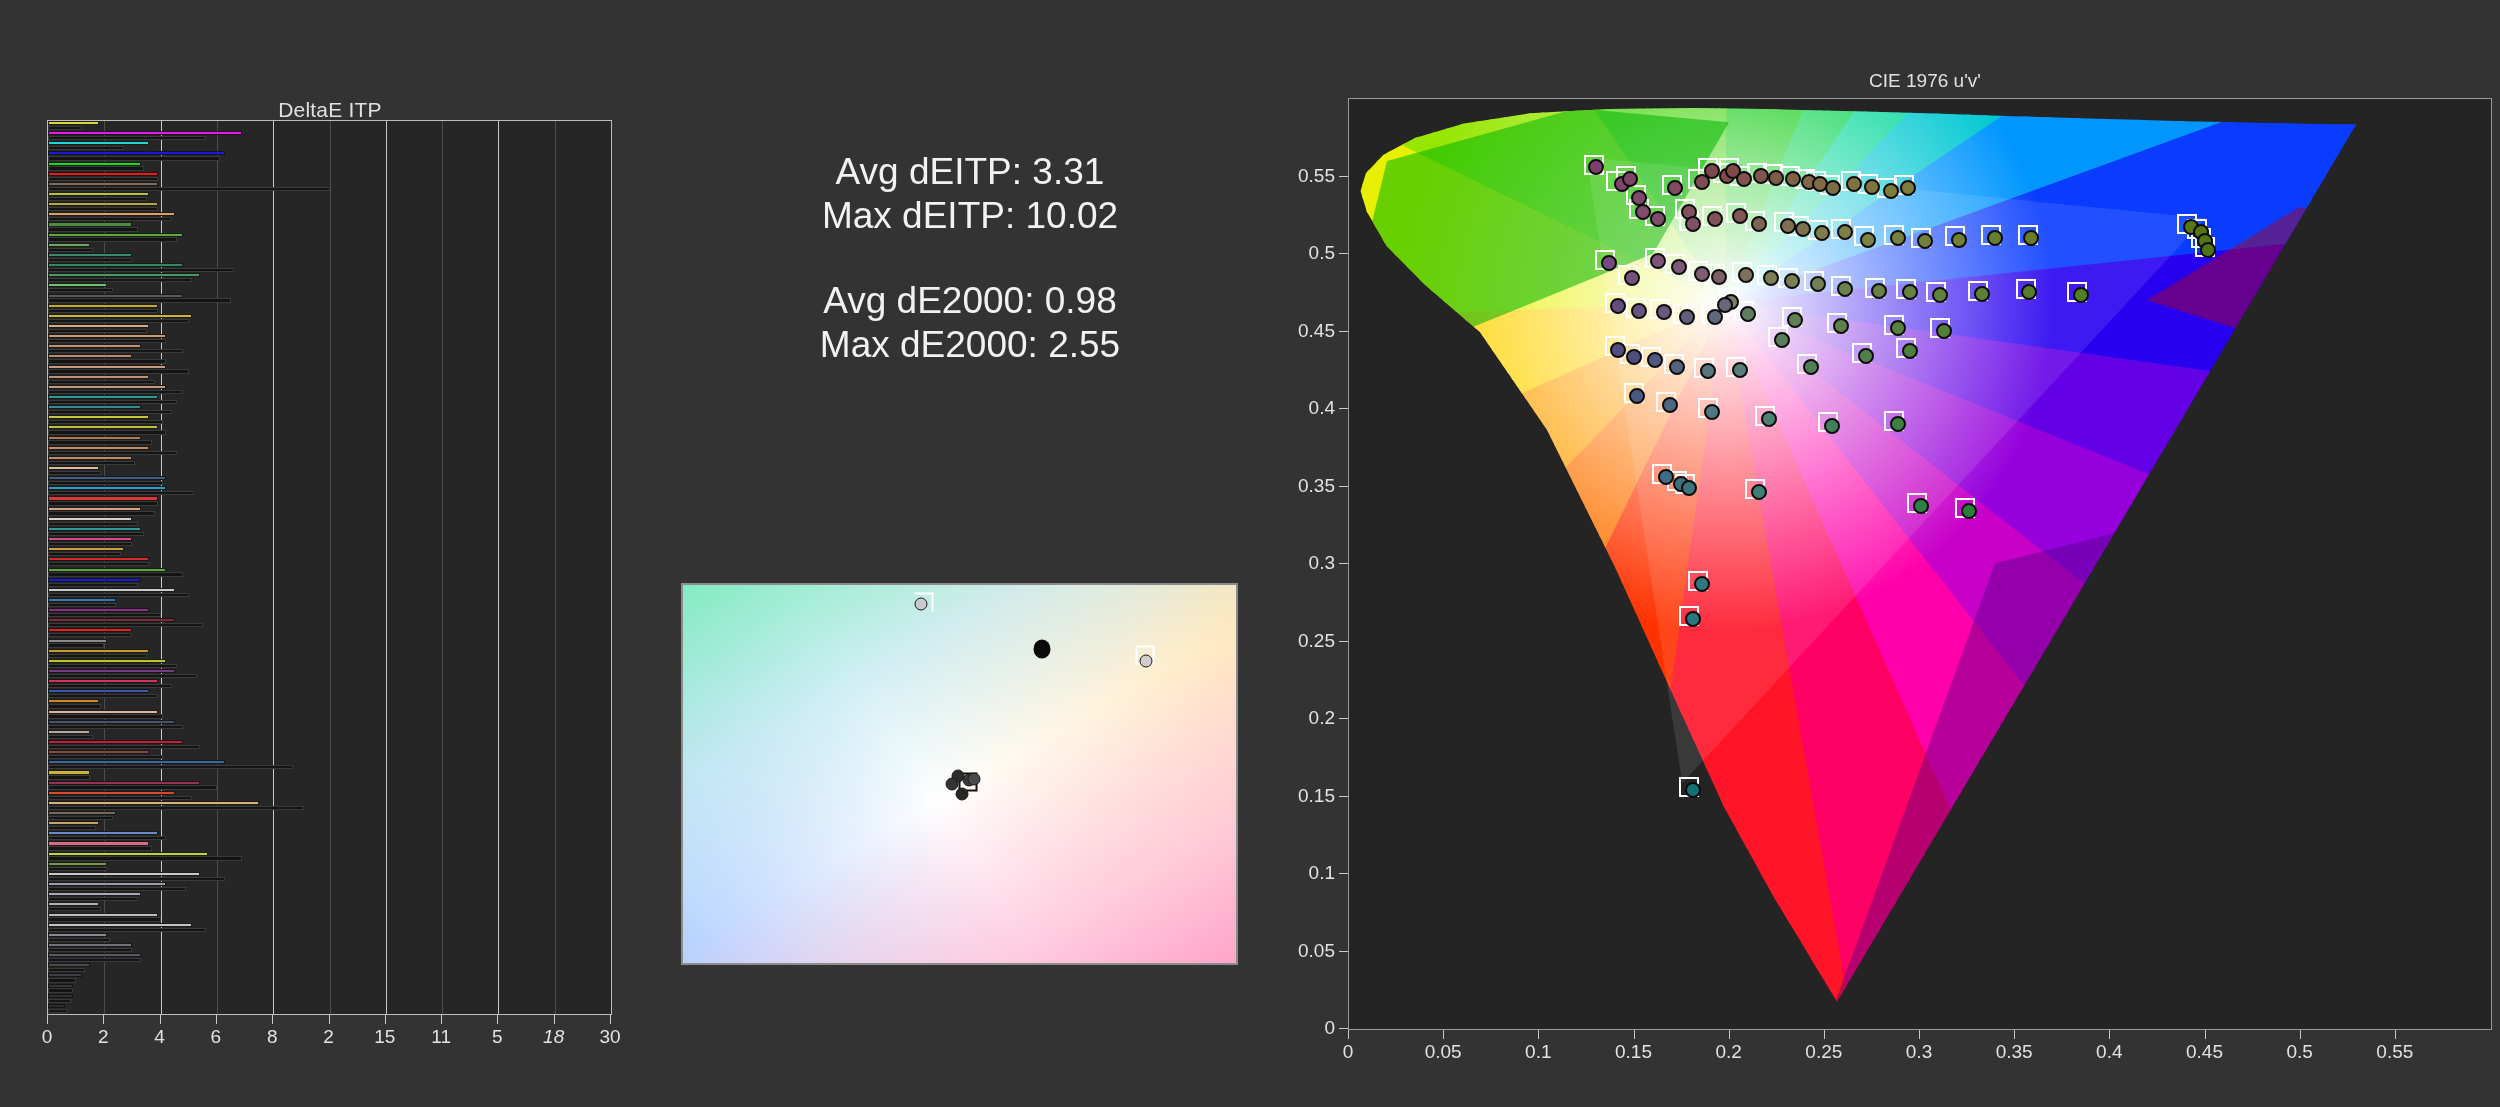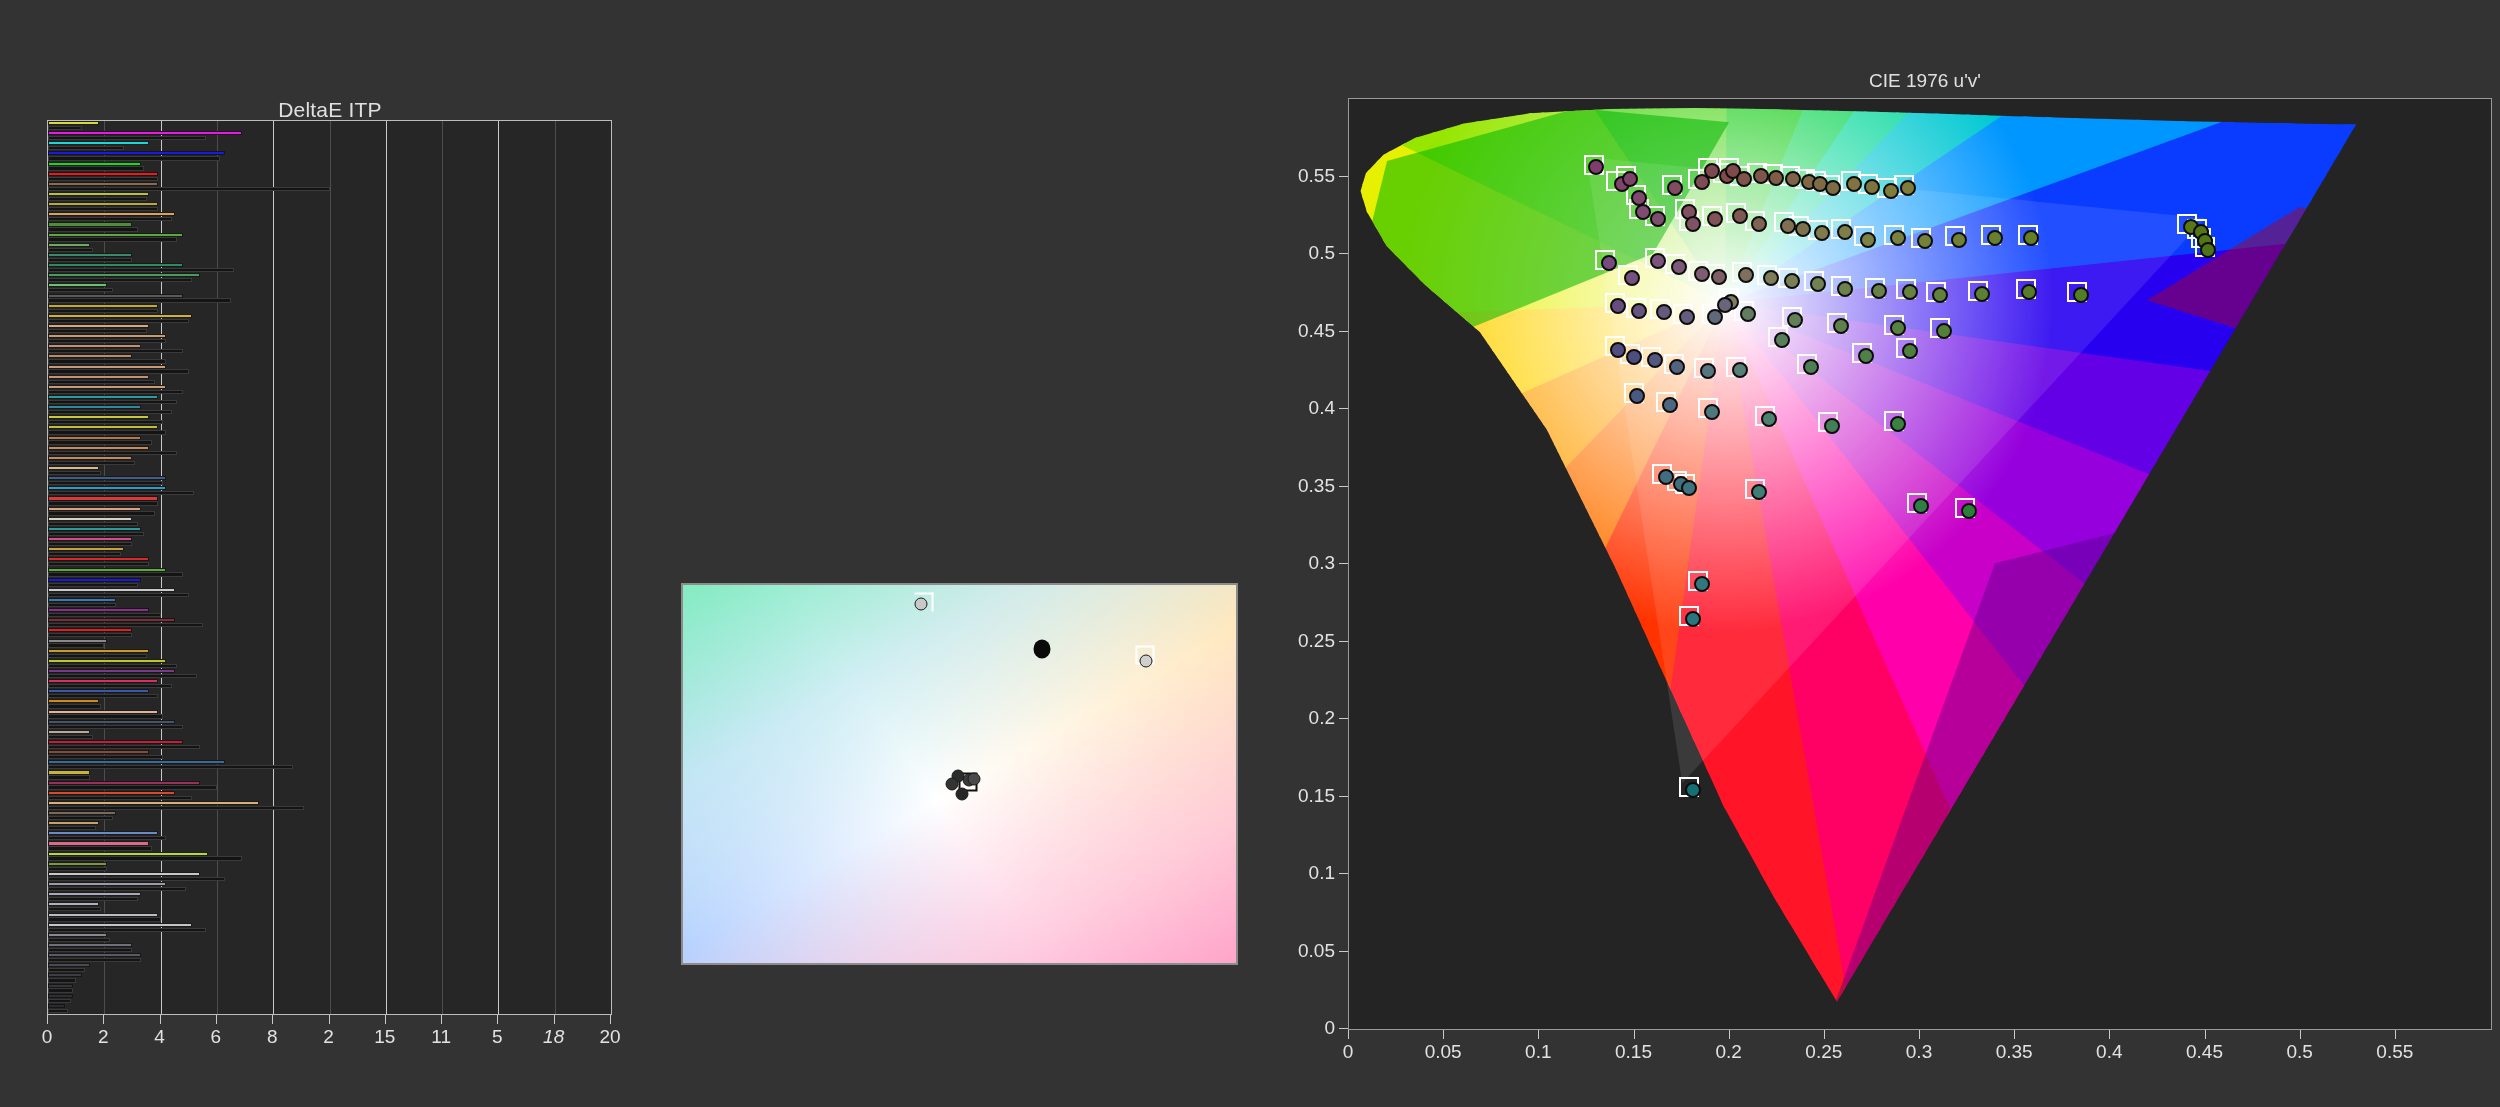--- a/index.html
+++ b/index.html
@@ -571,6 +571,13 @@
       </div>
   </div>
 
+  <div id="stats-panel">
+    <div class="stat-line">Avg dEITP: 3.31</div>
+    <div class="stat-line">Max dEITP: 10.02</div>
+    <div class="stat-gap"></div>
+    <div class="stat-line">Avg dE2000: 0.98</div>
+    <div class="stat-line">Max dE2000: 2.55</div>
+  </div>
 
   <div id="wp-panel">
     <div id="wp-grad"></div>

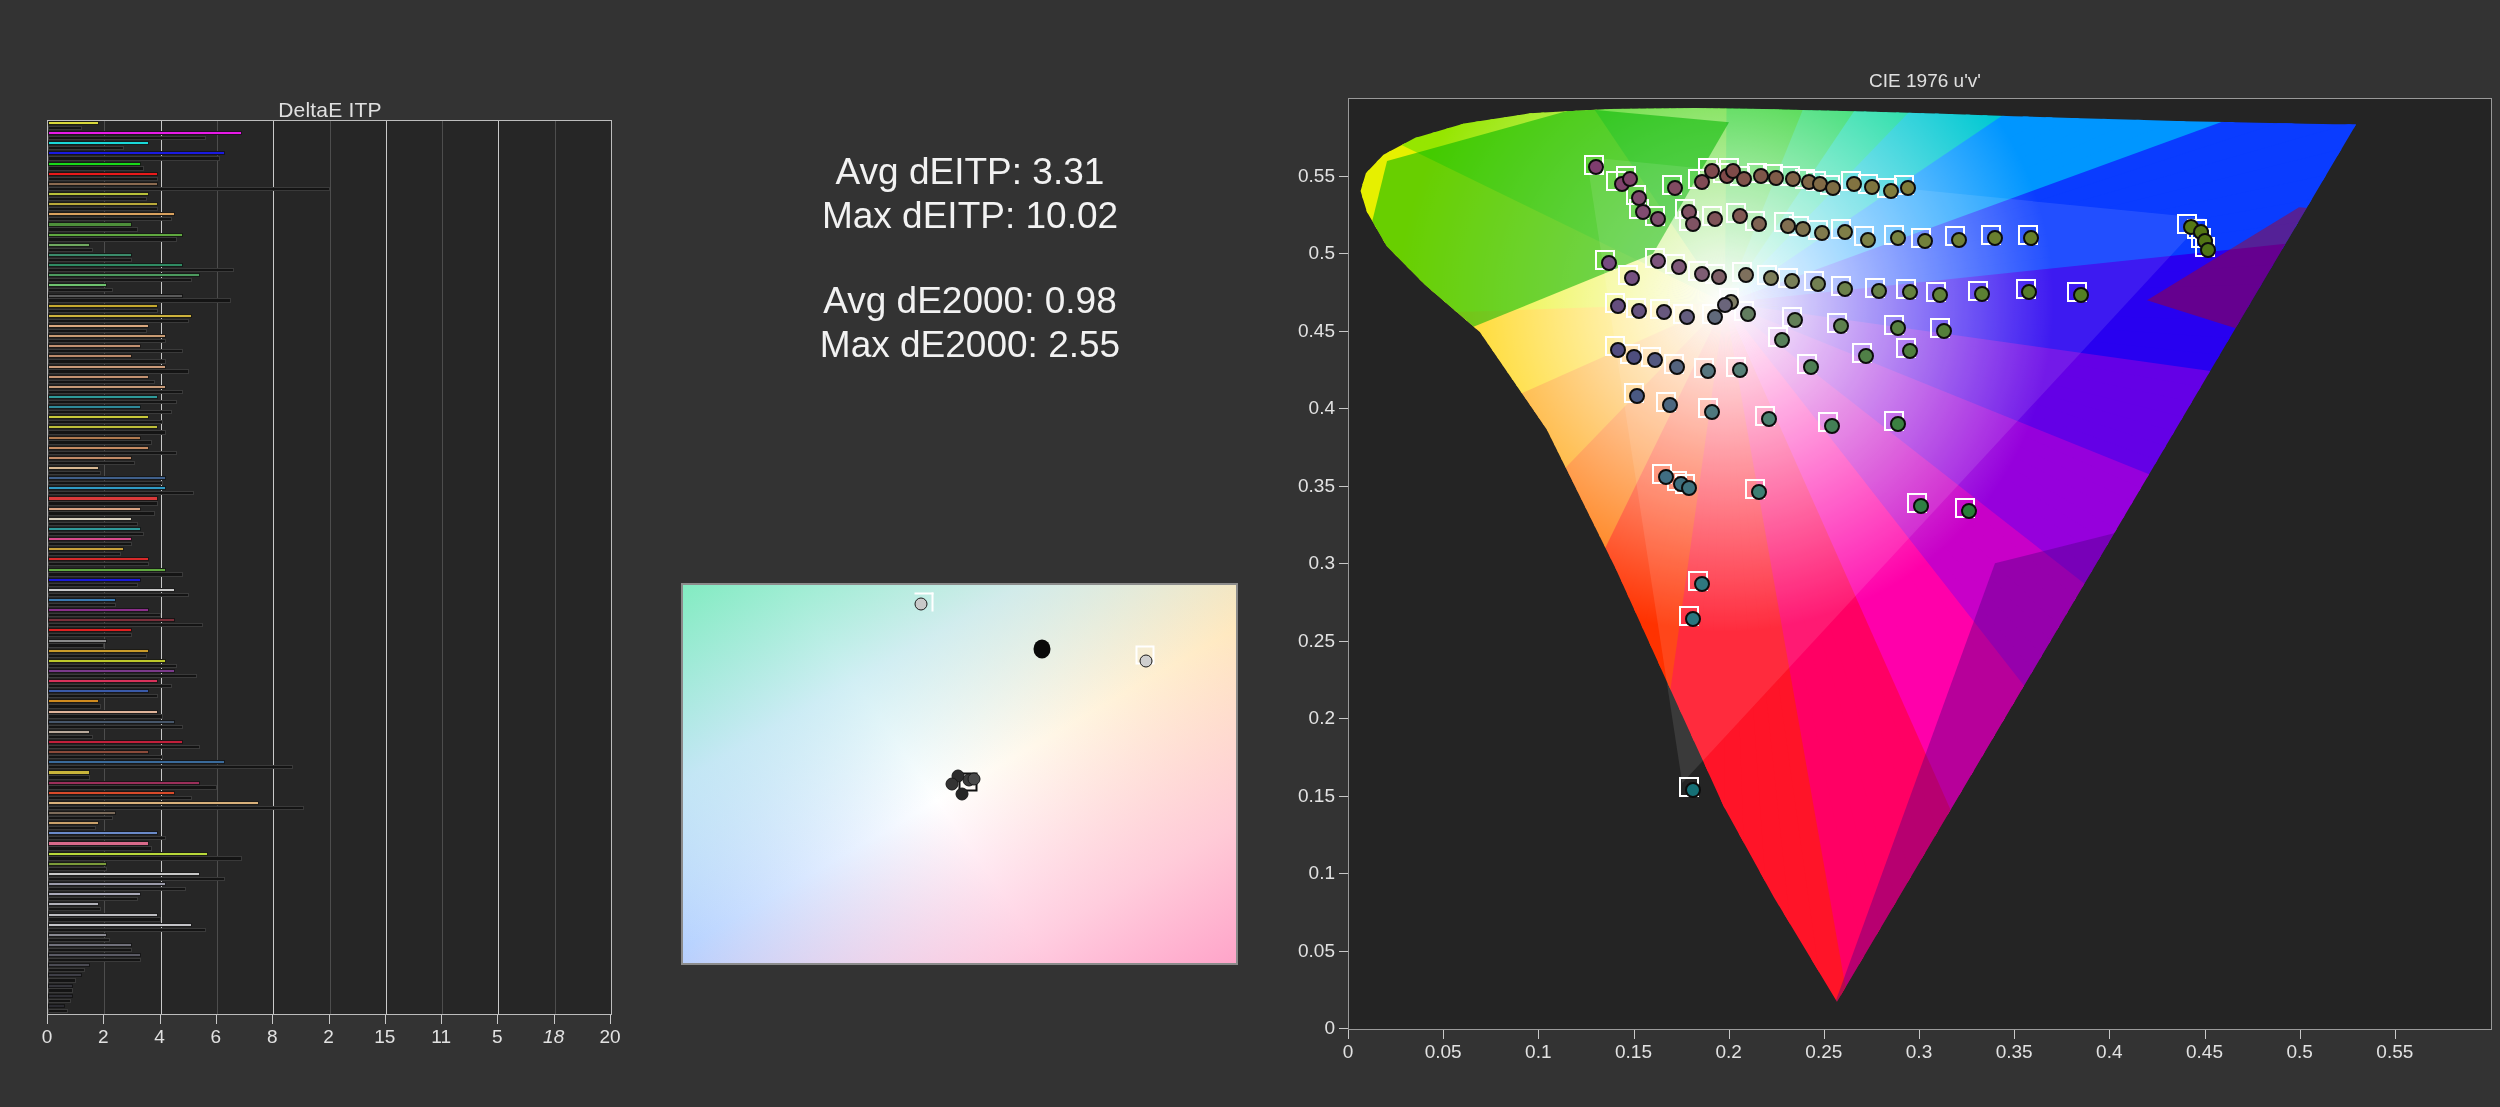--- a/index.html
+++ b/index.html
@@ -567,7 +567,7 @@
         <div class="xtick" style="left: 506.7px;"></div>
         <div class="xlab" style="left: 506.7px; font-style: italic;">18</div>
         <div class="xtick" style="left: 563px;"></div>
-        <div class="xlab" style="left: 563px;">20</div>
+        <div class="xlab" style="left: 563px;">30</div>
       </div>
   </div>
 

